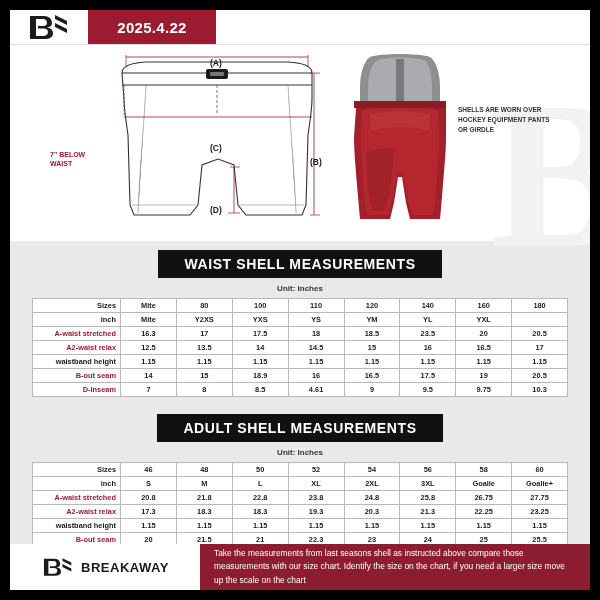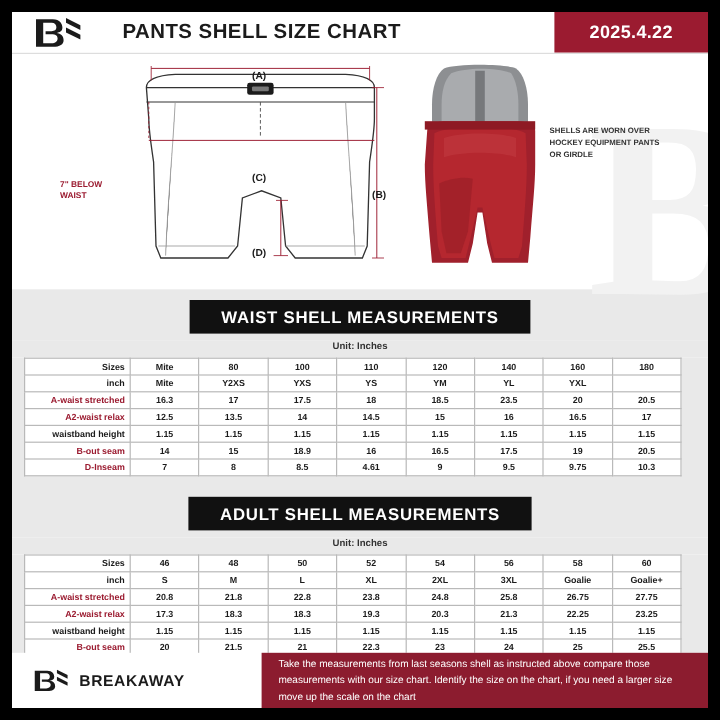--- a/index.html
+++ b/index.html
@@ -205,7 +205,6 @@
         <path d="M29 10 L41 16 L41 20 L29 14 Z" fill="#1b1b1b"></path>
       </svg>
     </div>
-    <div class="header-title">PANTS SHELL SIZE CHART</div>
     <div class="header-date">2025.4.22</div>
   </div>
 

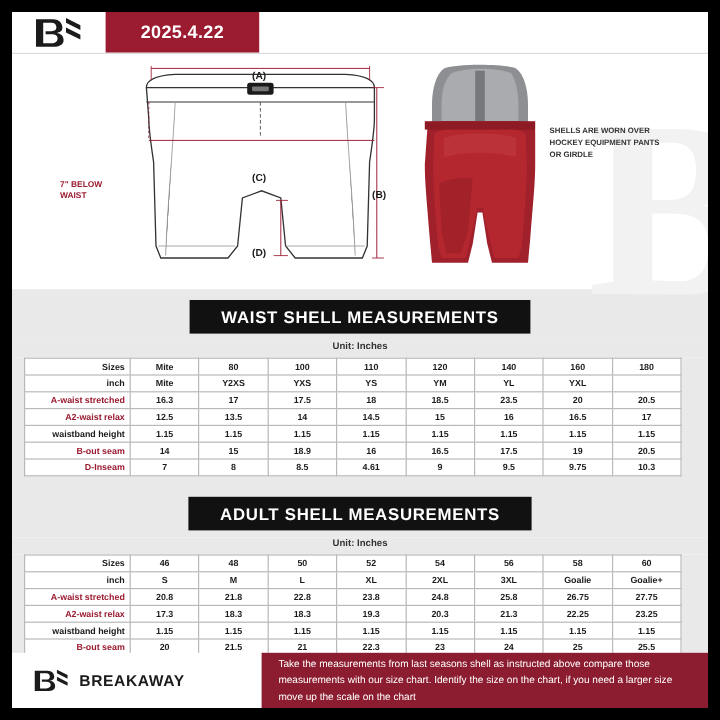--- a/index.html
+++ b/index.html
@@ -135,7 +135,7 @@
     font-weight: bold;
   }
   
-  .tbl-wrap { background: #e9e9e9; padding: 0 22px 8px 10px; }
+  .tbl-wrap { background: #e9e9e9; padding: 0 22px 8px 22px; }
   table {
     width: 100%;
     border-collapse: collapse;

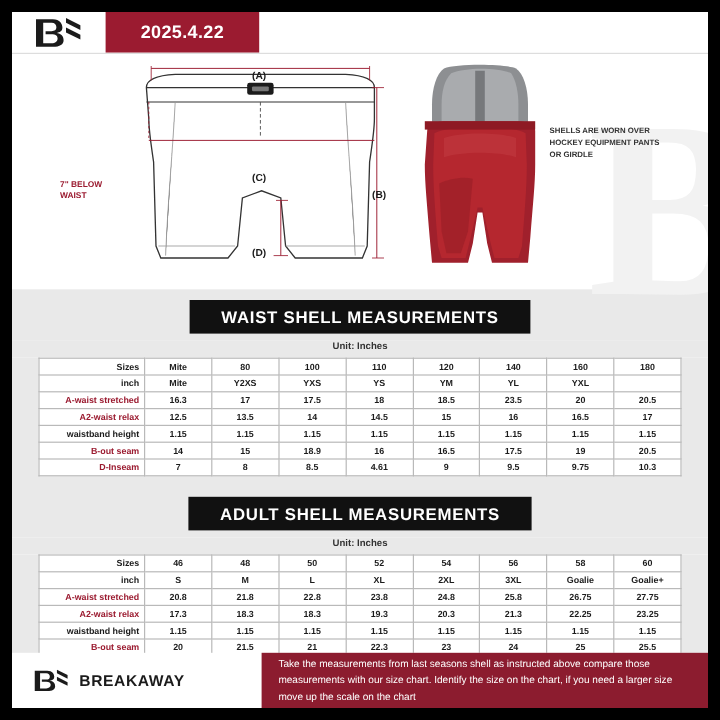--- a/index.html
+++ b/index.html
@@ -188,7 +188,6 @@
     display: flex;
     align-items: center;
     padding: 0 14px;
-    margin-left: 48px;
   }
 </style>
 </head>

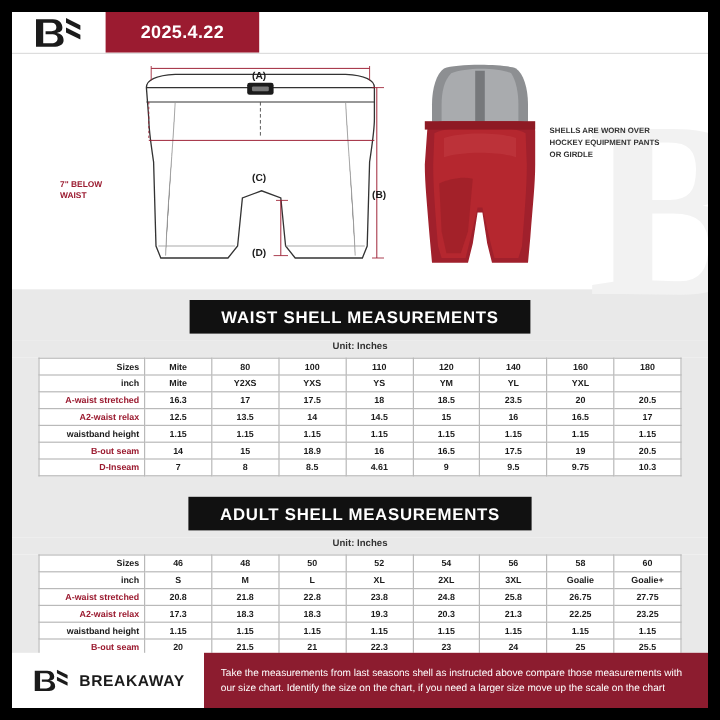--- a/index.html
+++ b/index.html
@@ -167,7 +167,7 @@
     background: #fff;
   }
   .footer-logo {
-    width: 160px;
+    width: 190px;
     display: flex;
     align-items: center;
     justify-content: center;

